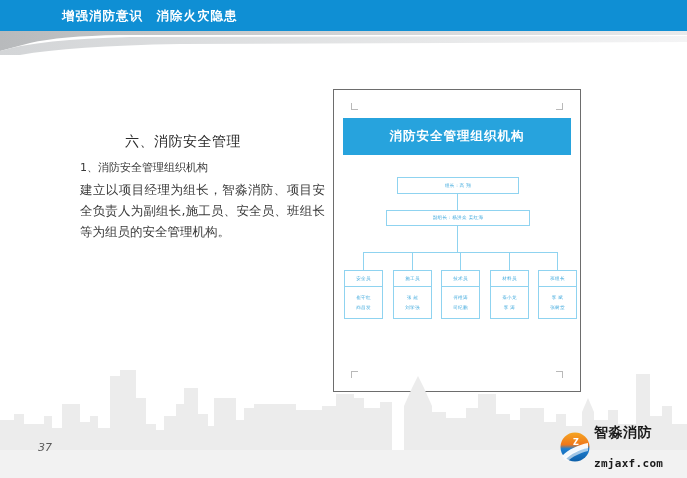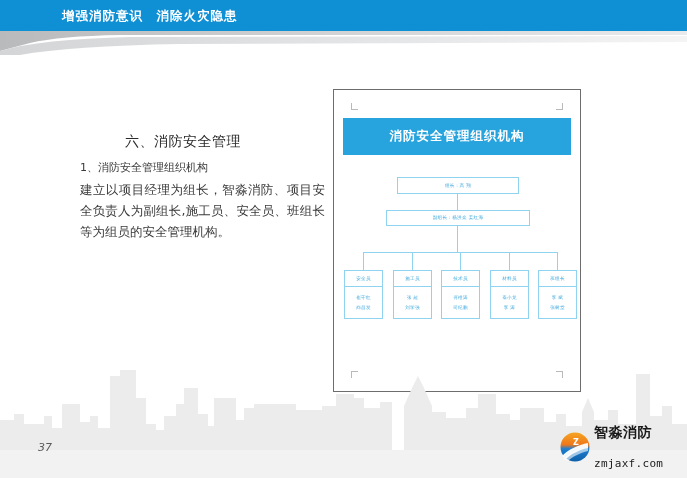--- a/index.html
+++ b/index.html
@@ -242,7 +242,7 @@
   }
   .brand-url {
     font-size: 11px;
-    font-weight: normal;
+    font-weight: bold;
     color: #1a1a1a;
     font-family: "DejaVu Sans Mono", "Liberation Mono", monospace;
     letter-spacing: 0.3px;

